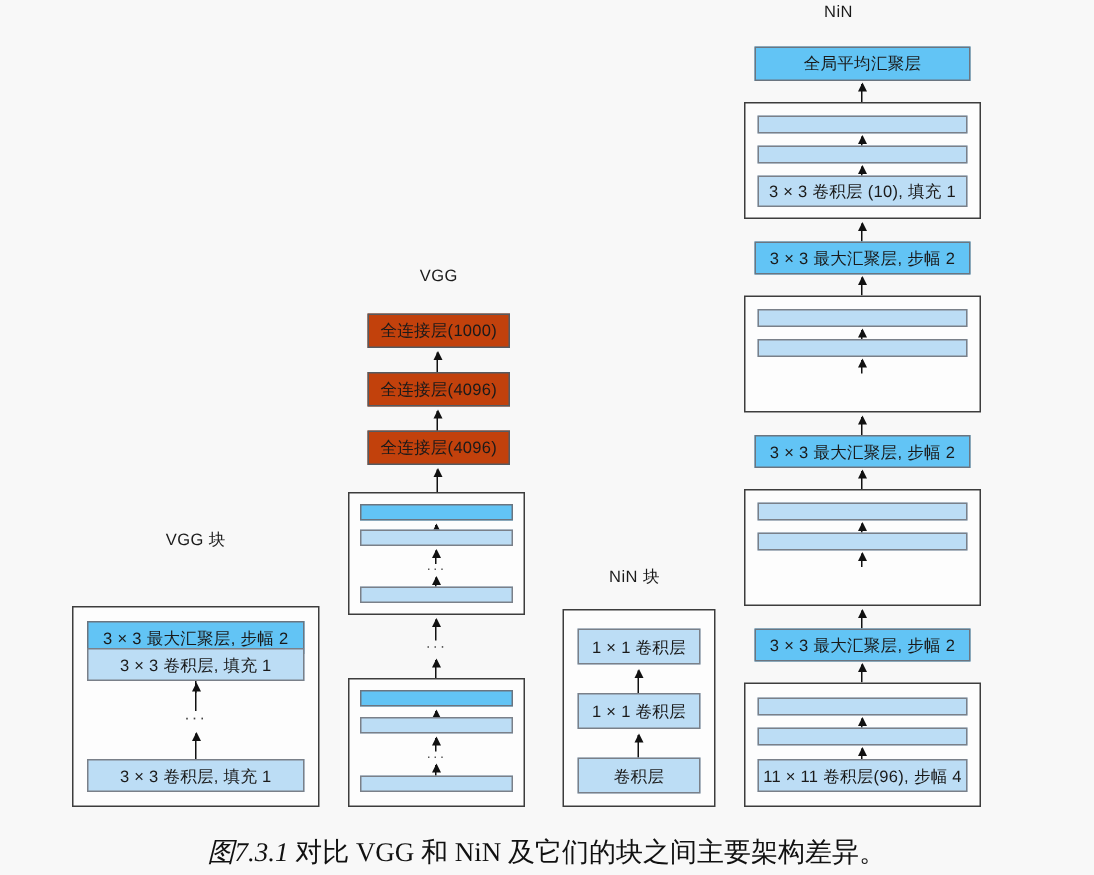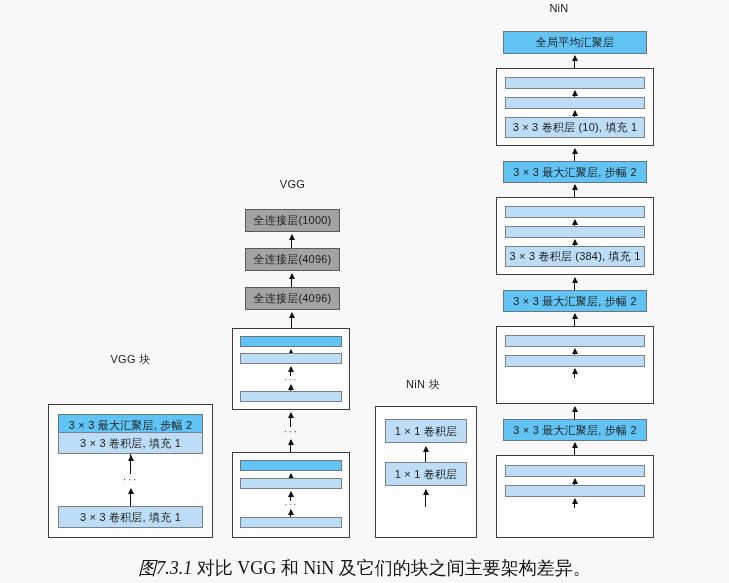--- a/index.html
+++ b/index.html
@@ -41,7 +41,7 @@
   }
   .node.blue-dark{background:#62c4f5;border-color:#6b7580;}
   .node.blue-light{background:#bcddf5;border-color:#7a8089;}
-  .node.plain{background:#a3a3a3;border:1.4px solid #555a60;}
+  .node.plain{background:#c2410c;border:1.4px solid #555a60;}
   .node.bar{font-size:0;}
 
   

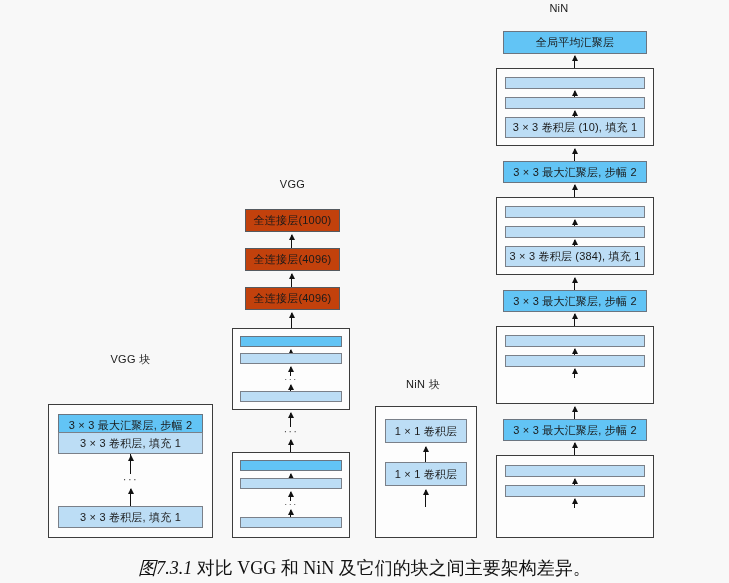--- a/index.html
+++ b/index.html
@@ -151,7 +151,6 @@
   <div class="arrow" style="left:574px;top:220px;height:9px;"></div>
   <div class="node blue-light bar" style="left:505px;top:226px;width:140px;height:12px;"></div>
   <div class="arrow" style="left:574px;top:240px;height:9px;"></div>
-  <div class="node blue-light" style="left:505px;top:246px;width:140px;height:21px;">3 × 3 卷积层 (384), 填充 1</div>
   <div class="arrow" style="left:574px;top:278px;height:12px;"></div>
 
   <div class="node blue-dark" style="left:503px;top:290px;width:144px;height:22px;">3 × 3 最大汇聚层, 步幅 2</div>

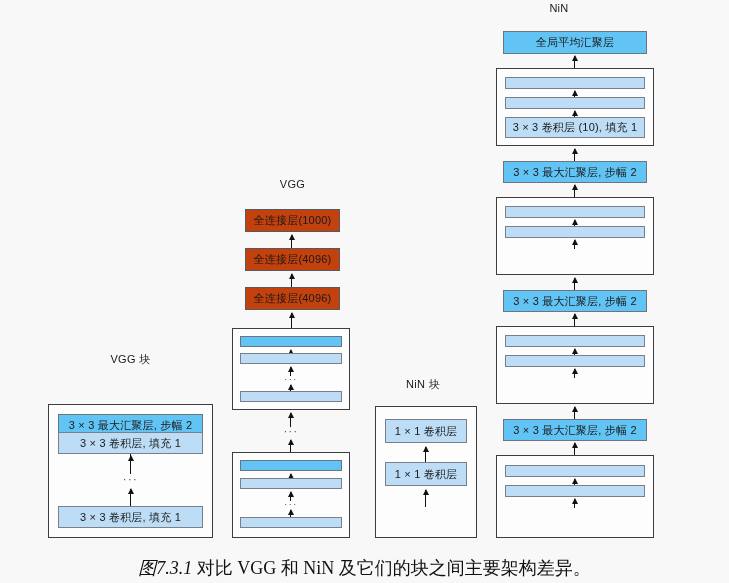--- a/index.html
+++ b/index.html
@@ -129,6 +129,7 @@
   <div class="arrow" style="left:425px;top:447px;height:17px;"></div>
   <div class="node blue-light" style="left:385px;top:462px;width:82px;height:24px;">1 × 1 卷积层</div>
   <div class="arrow" style="left:425px;top:490px;height:17px;"></div>
+  <div class="node blue-light" style="left:385px;top:505px;width:82px;height:24px;">卷积层</div>
 
   <div class="col-title" style="left:504px;top:2px;width:110px;">NiN</div>
 

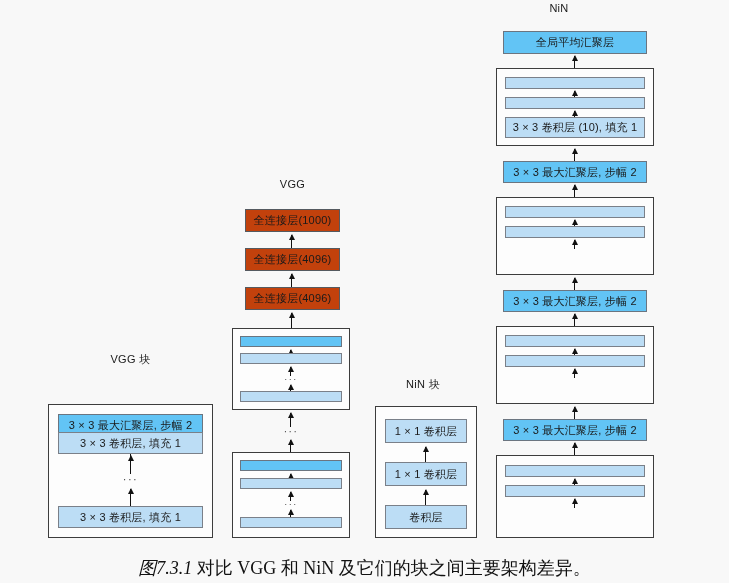--- a/index.html
+++ b/index.html
@@ -172,6 +172,7 @@
   <div class="arrow" style="left:574px;top:479px;height:9px;"></div>
   <div class="node blue-light bar" style="left:505px;top:485px;width:140px;height:12px;"></div>
   <div class="arrow" style="left:574px;top:499px;height:9px;"></div>
+  <div class="node blue-light" style="left:505px;top:506px;width:140px;height:22px;">11 × 11 卷积层(96), 步幅 4</div>
 
   <div class="caption" style="top:556px;">
     <span>图7.3.1</span>

